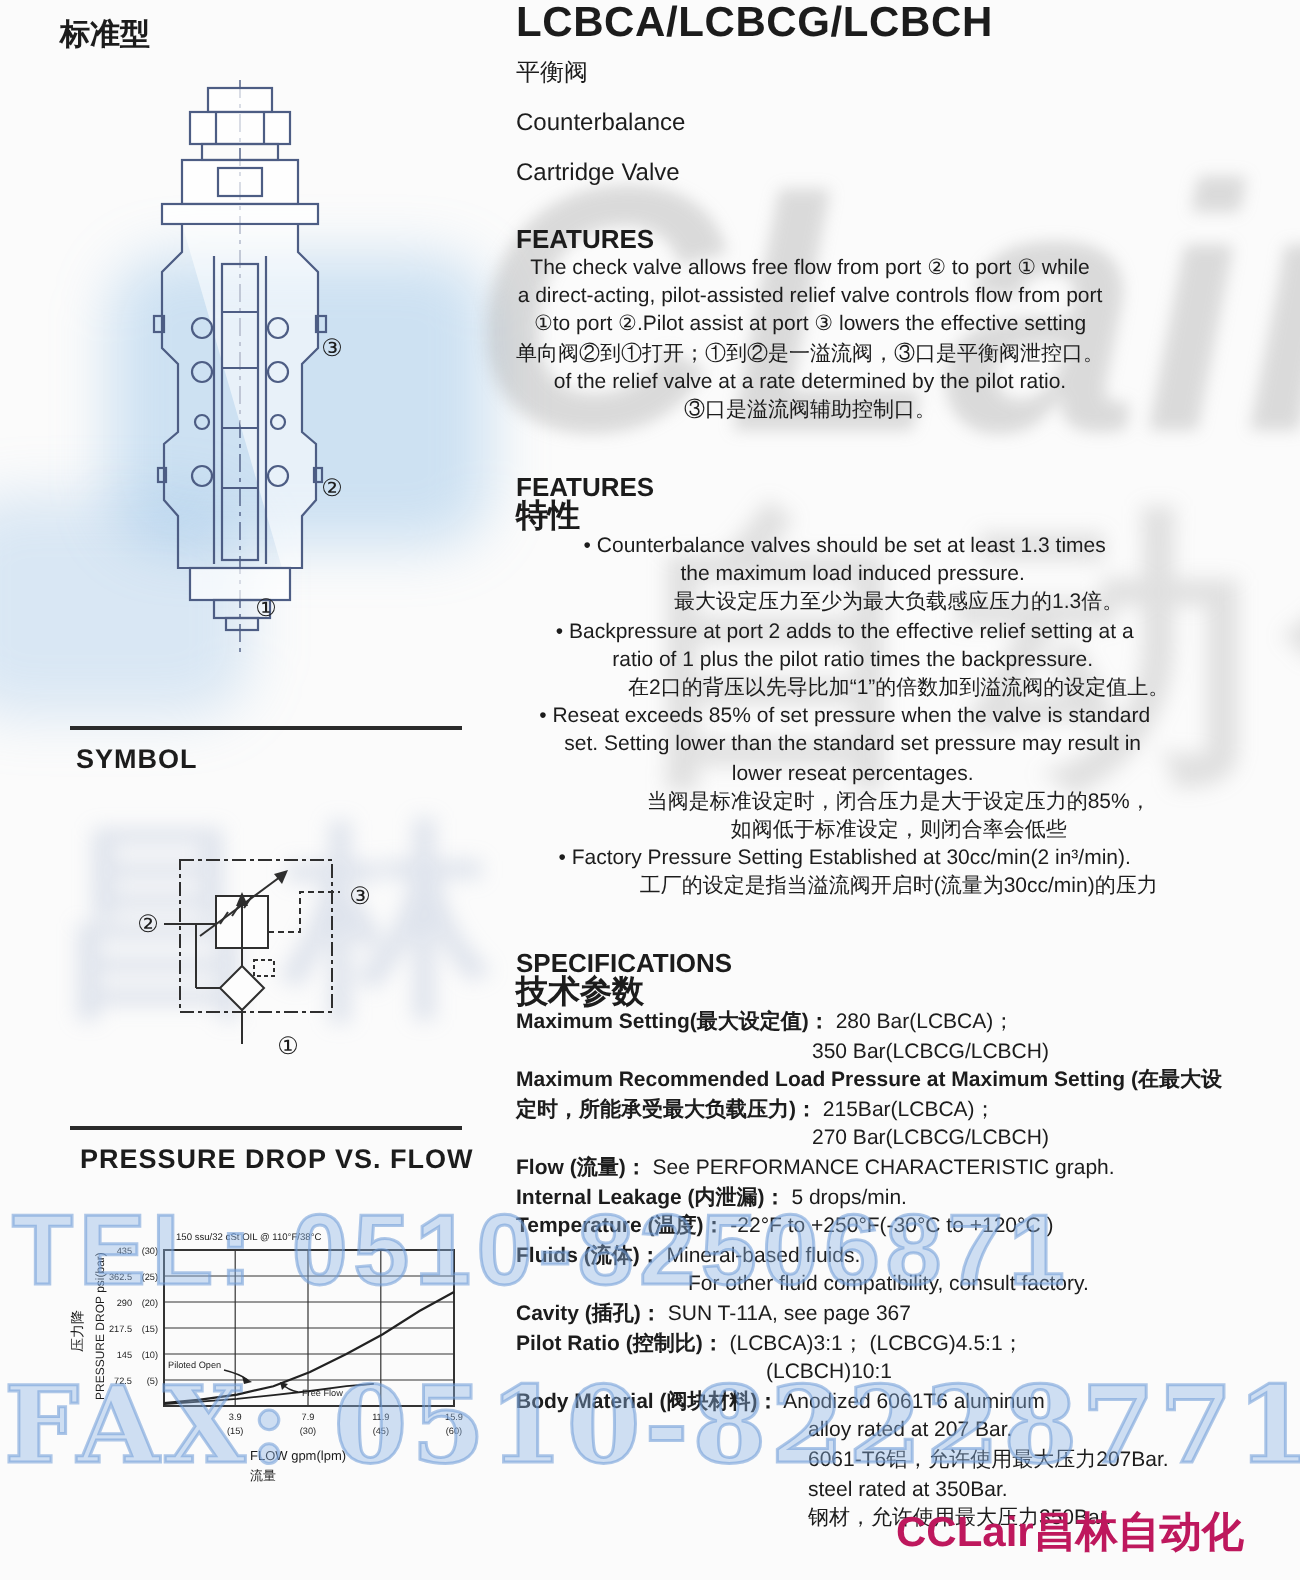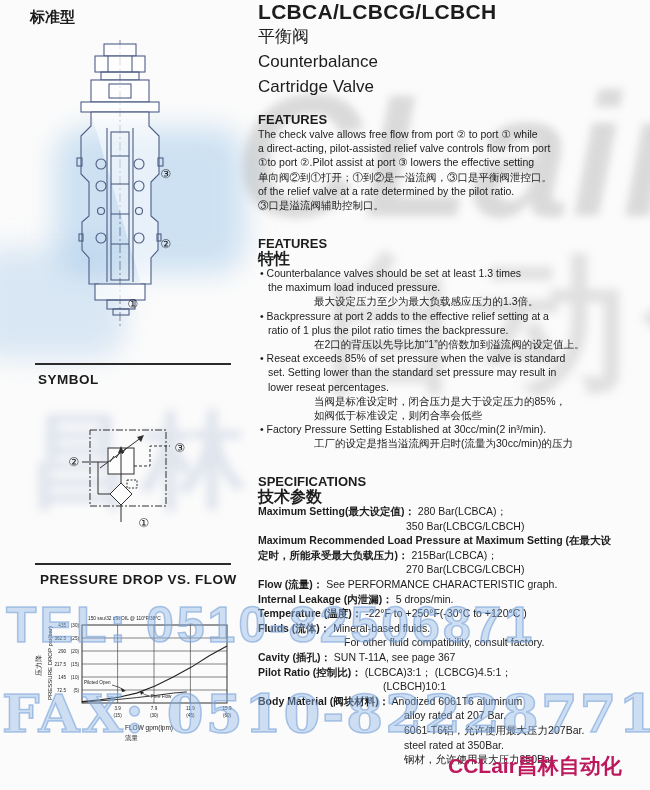--- a/index.html
+++ b/index.html
@@ -29,7 +29,7 @@
   
   #rightcol{left:258px;top:0;width:392px;z-index:5;}
   #page-title{font-size:21px;font-weight:bold;line-height:24px;letter-spacing:.3px;}
-  .subtitle{font-size:17px;line-height:25px;}
+  .subtitle{font-size:12px;line-height:25px;}
   .body-h{font-size:13px;font-weight:bold;line-height:15px;}
   .body-h-cn{font-size:16px;font-weight:bold;line-height:15px;}
   .tline{font-size:10.5px;line-height:14.2px;white-space:nowrap;}

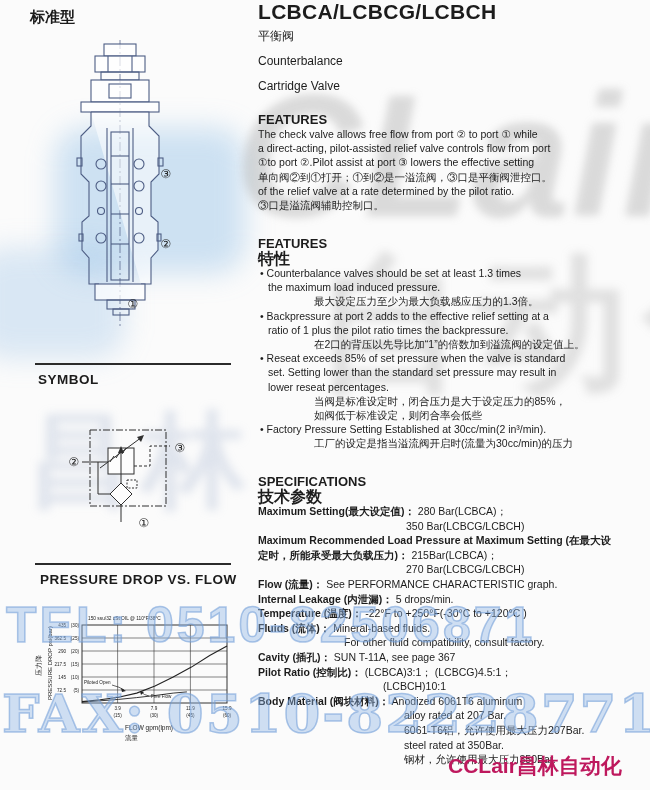--- a/index.html
+++ b/index.html
@@ -32,7 +32,7 @@
   .subtitle{font-size:12px;line-height:25px;}
   .body-h{font-size:13px;font-weight:bold;line-height:15px;}
   .body-h-cn{font-size:16px;font-weight:bold;line-height:15px;}
-  .tline{font-size:10.5px;line-height:14.2px;white-space:nowrap;}
+  .tline{font-size:10.5px;line-height:14.2px;white-space:nowrap;text-align:center;}
   .feat.bullet::before{content:"• ";}
   .feat.bullet{padding-left:2px;}
   .feat.cont{padding-left:10px;}

